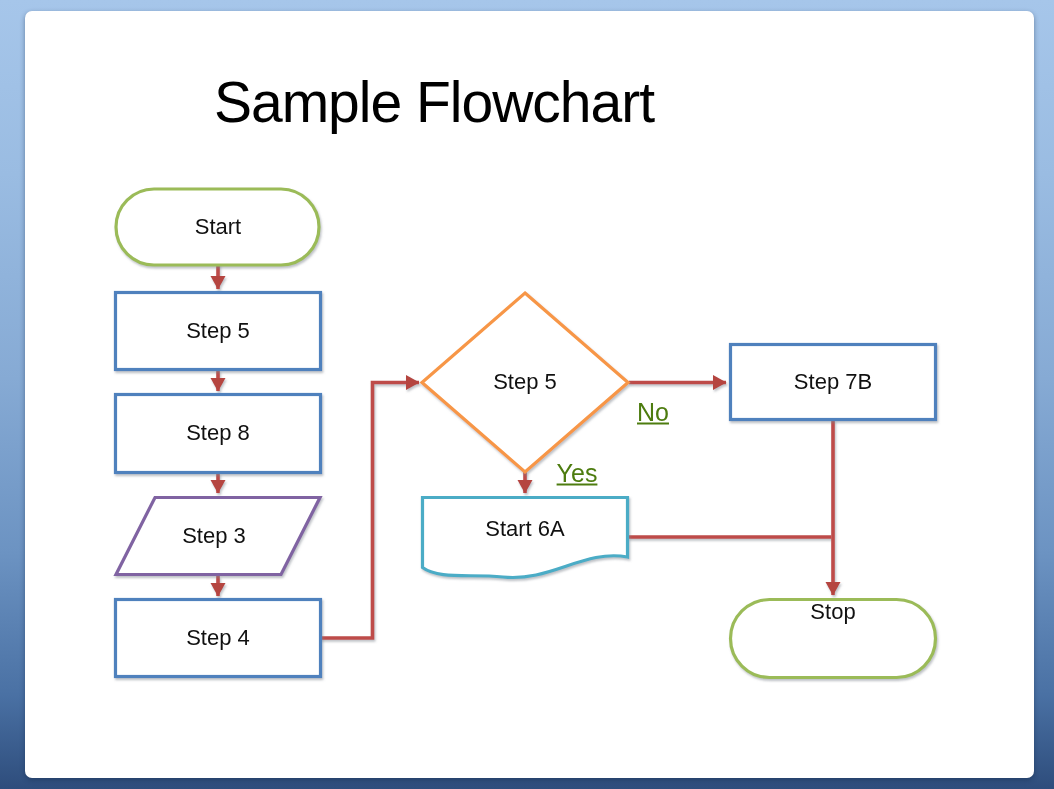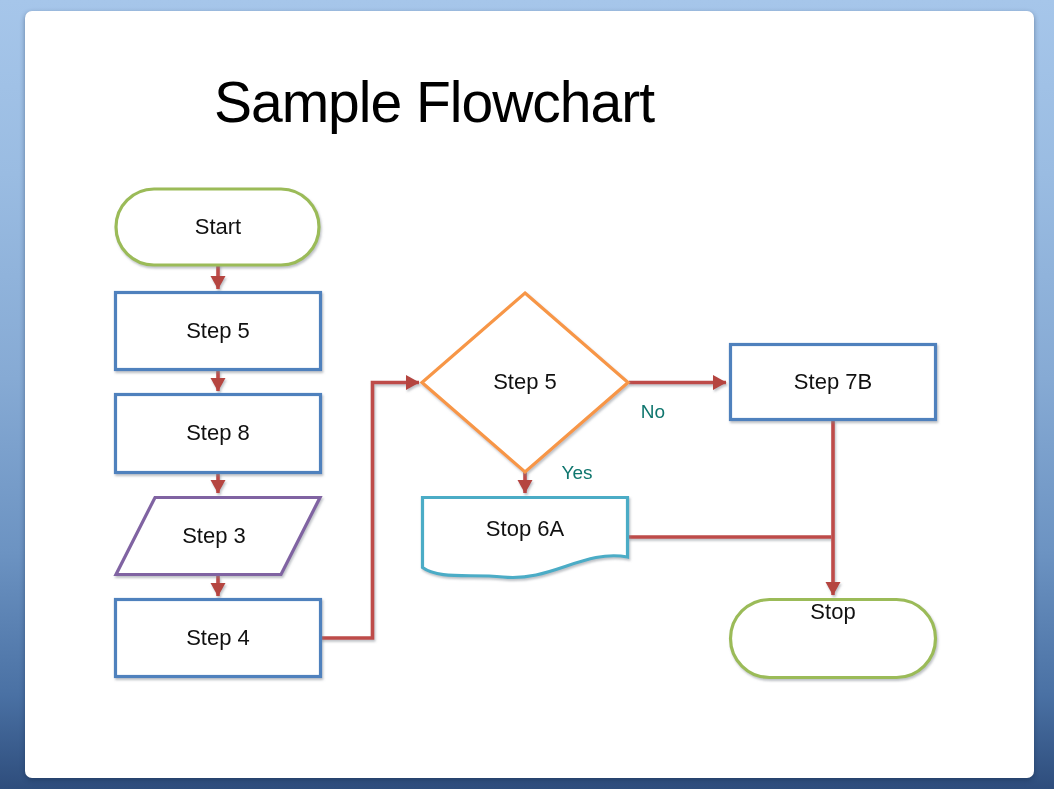--- a/index.html
+++ b/index.html
@@ -26,7 +26,7 @@
   }
   .edge-label{
     position:absolute;transform:translate(-50%,-50%);
-    font-size:19px;color:#0f766e;white-space:nowrap;
+    font-size:25px;color:#4d7c0f;white-space:nowrap;text-decoration:underline;
   }
 </style>
 </head>

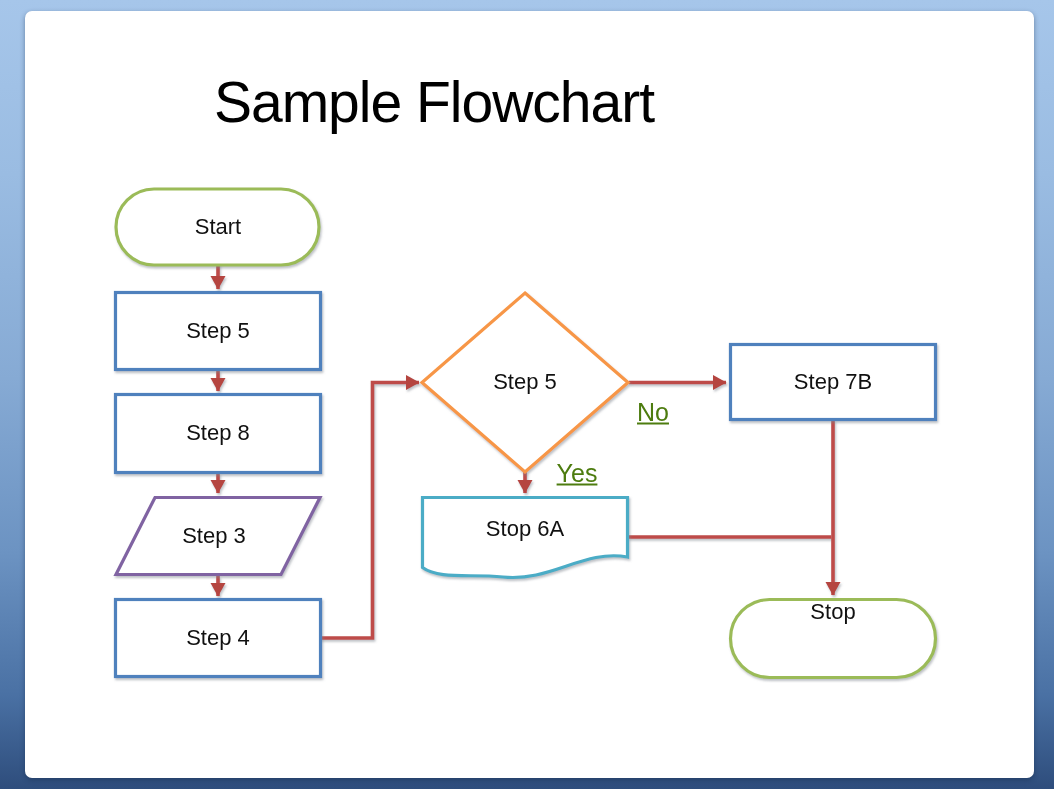--- a/index.html
+++ b/index.html
@@ -78,7 +78,7 @@
   <div class="node-label" style="left:214px;top:536px">Step 3</div>
   <div class="node-label" style="left:218px;top:638px">Step 4</div>
   <div class="node-label" style="left:525px;top:382px">Step 5</div>
-  <div class="node-label" style="left:525px;top:529px">Stop 6A</div>
+  <div class="node-label" style="left:525px;top:529px">Start 6A</div>
   <div class="node-label" style="left:833px;top:382px">Step 7B</div>
   <div class="node-label" style="left:833px;top:612px">Stop</div>
 

